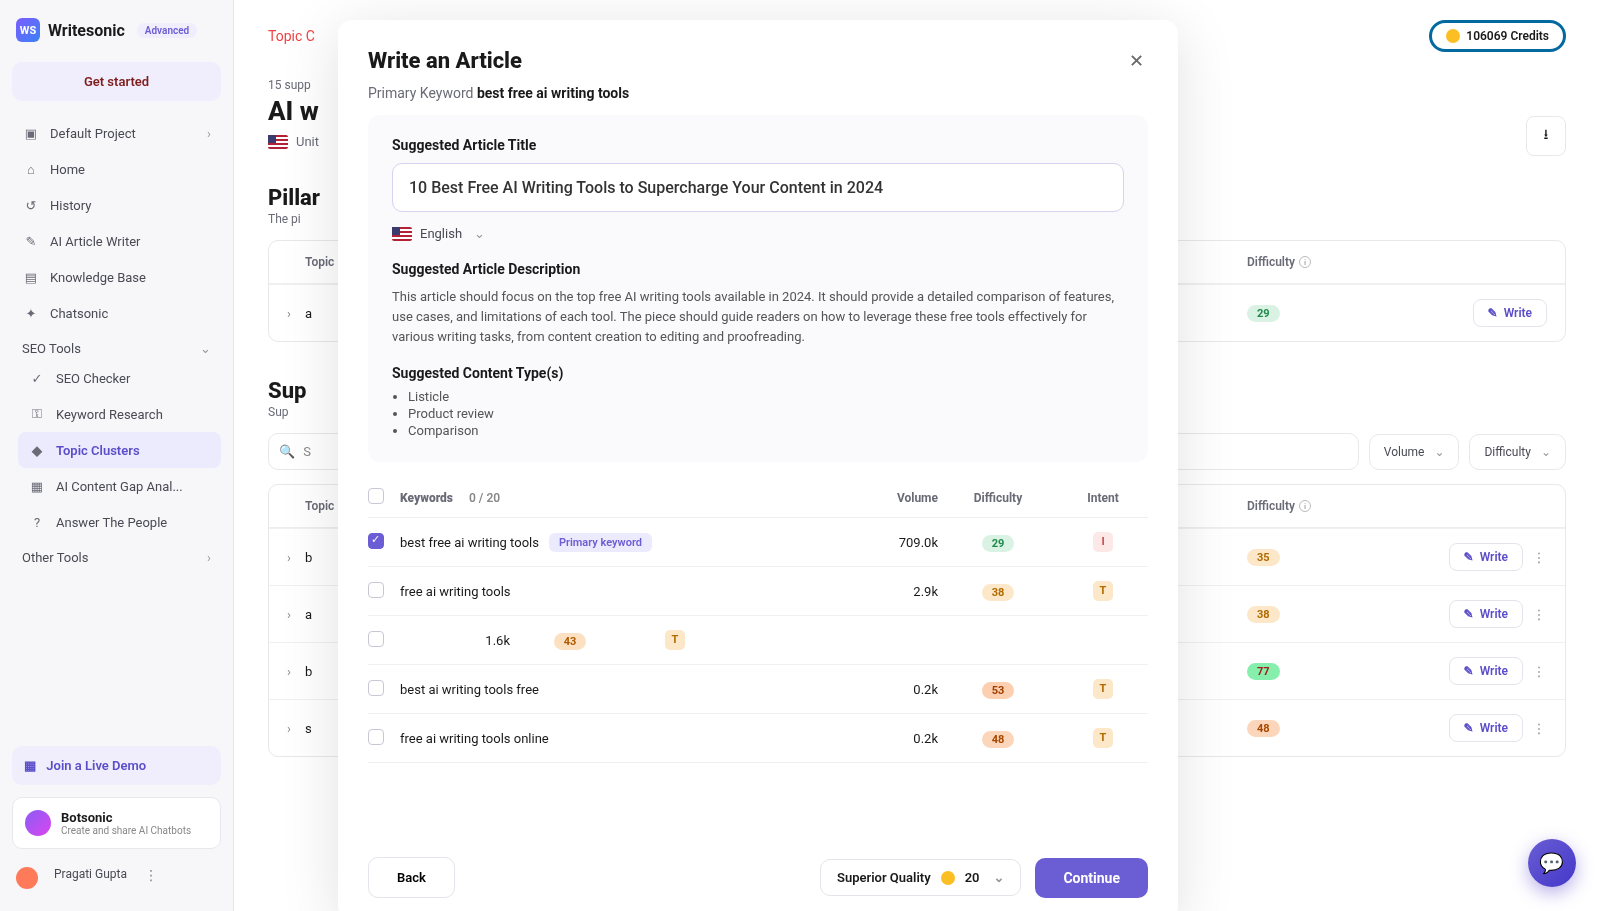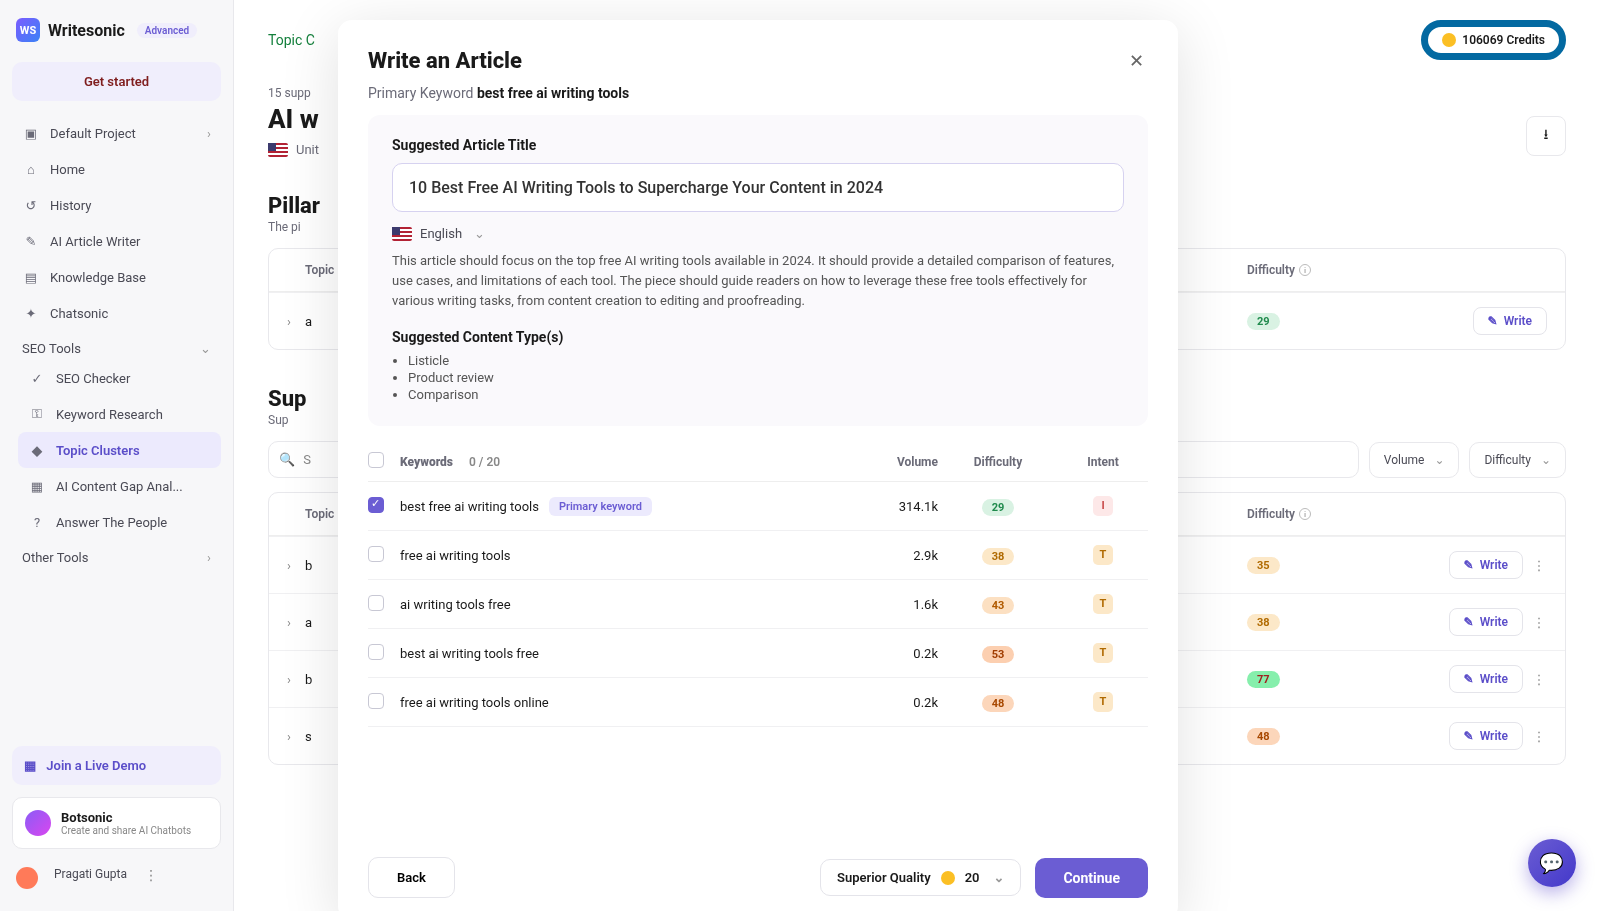--- a/index.html
+++ b/index.html
@@ -30,7 +30,7 @@
 
 .page{position:absolute;left:234px;top:0;right:0;height:100%;padding:20px 34px}
 .topbar{display:flex;justify-content:space-between;align-items:center}
-.topbar-left{display:flex;align-items:center;gap:8px;color:#15803d;font-size:14px}
+.topbar-left{display:flex;align-items:center;gap:8px;color:#ef4444;font-size:14px}
 .credits{display:flex;align-items:center;gap:6px;border:7px solid #0369a1;border-radius:20px;padding:6px 14px;font-size:12px;font-weight:600}
 .coin{width:14px;height:14px;border-radius:50%;background:#fbbf24}
 .page-meta{margin-top:26px;color:#6b6b78;font-size:12px}

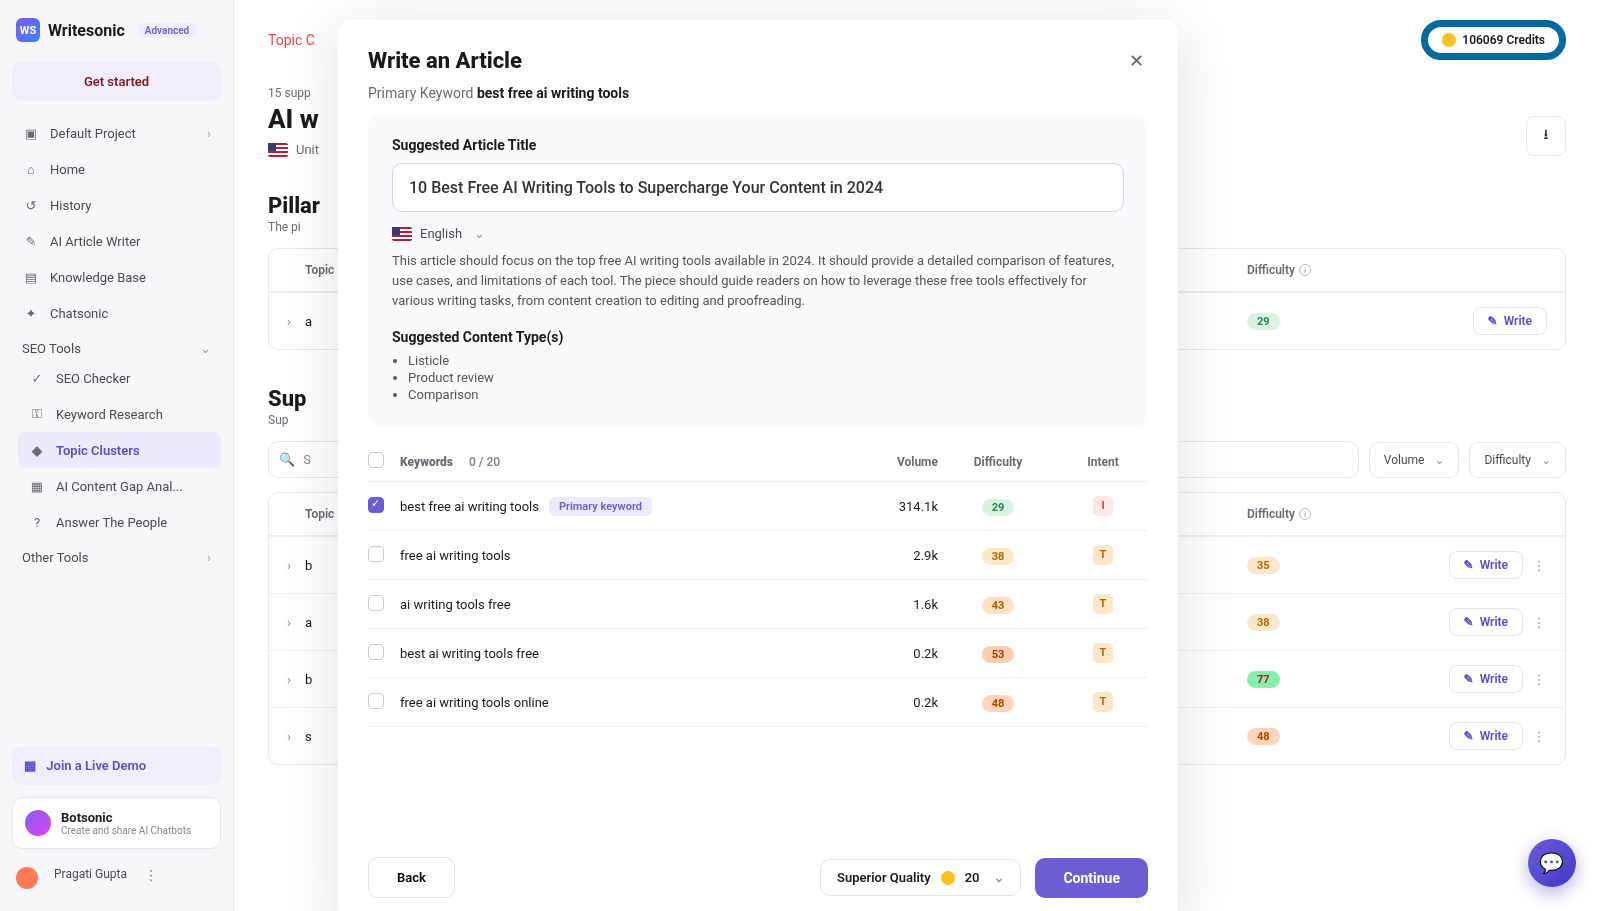--- a/index.html
+++ b/index.html
@@ -31,7 +31,7 @@
 .page{position:absolute;left:234px;top:0;right:0;height:100%;padding:20px 34px}
 .topbar{display:flex;justify-content:space-between;align-items:center}
 .topbar-left{display:flex;align-items:center;gap:8px;color:#ef4444;font-size:14px}
-.credits{display:flex;align-items:center;gap:6px;border:7px solid #0369a1;border-radius:20px;padding:6px 14px;font-size:12px;font-weight:600}
+.credits{display:flex;align-items:center;gap:6px;border:3px solid #0369a1;border-radius:20px;padding:6px 14px;font-size:12px;font-weight:600}
 .coin{width:14px;height:14px;border-radius:50%;background:#fbbf24}
 .page-meta{margin-top:26px;color:#6b6b78;font-size:12px}
 .page-title{font-size:26px;font-weight:800;margin:4px 0 8px}

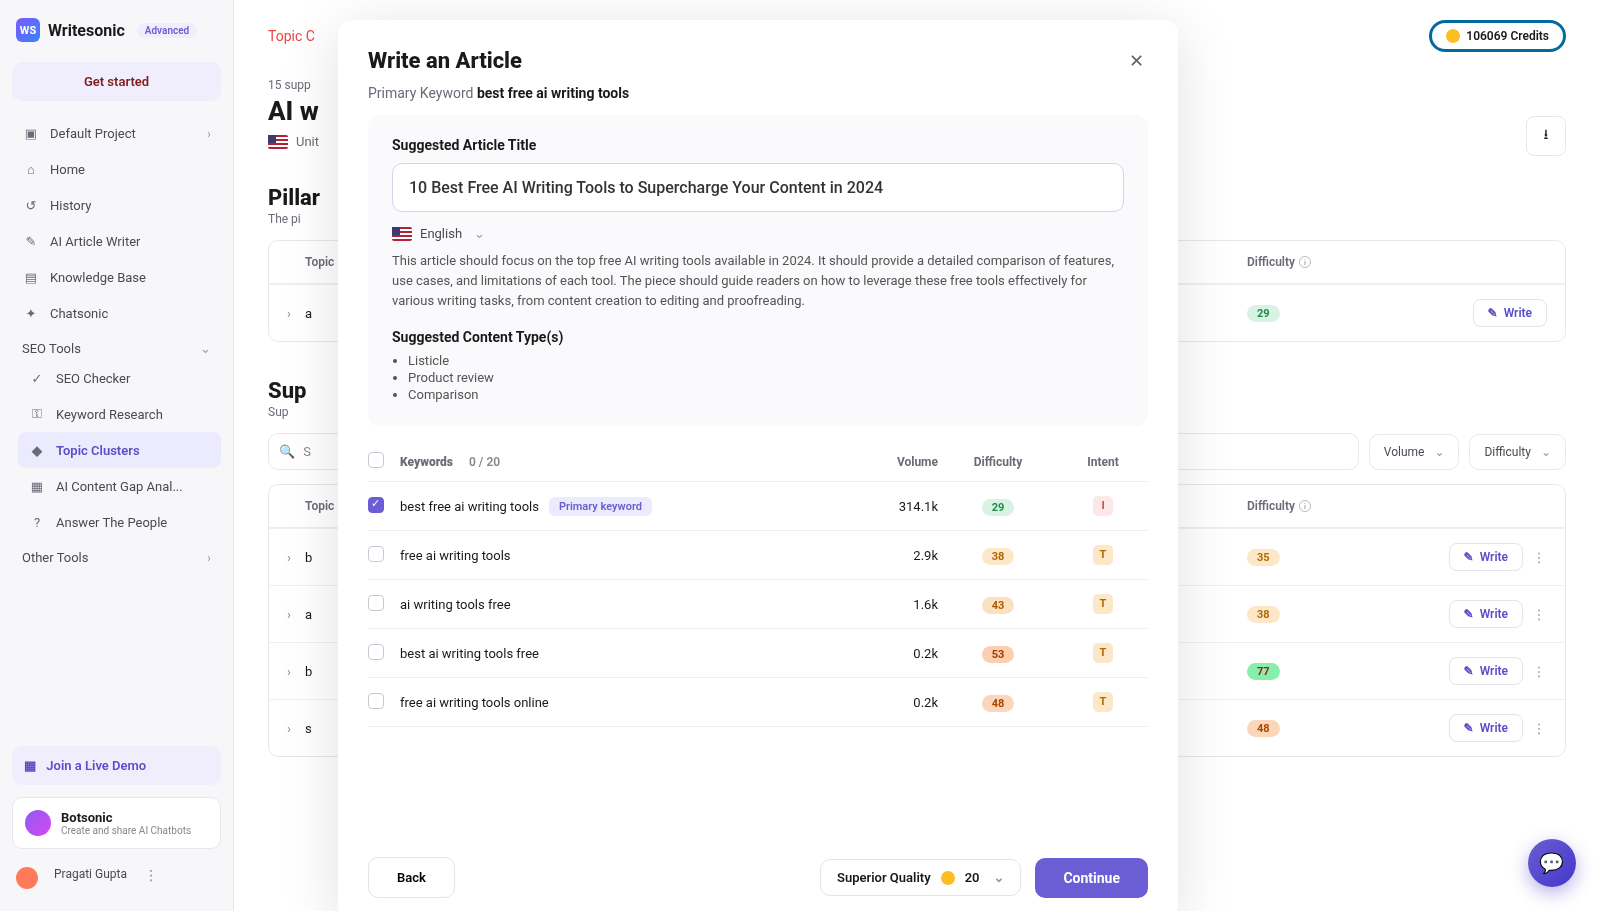--- a/index.html
+++ b/index.html
@@ -374,6 +374,7 @@
       <span class="chev">⌄</span>
     </div>
 
+    <div class="lbl" style="margin-top:20px">Suggested Article Description</div>
     <div class="desc-text">This article should focus on the top free AI writing tools available in 2024. It should provide a detailed comparison of features, use cases, and limitations of each tool. The piece should guide readers on how to leverage these free tools effectively for various writing tasks, from content creation to editing and proofreading.</div>
 
     <div class="lbl" style="margin-top:18px">Suggested Content Type(s)</div>

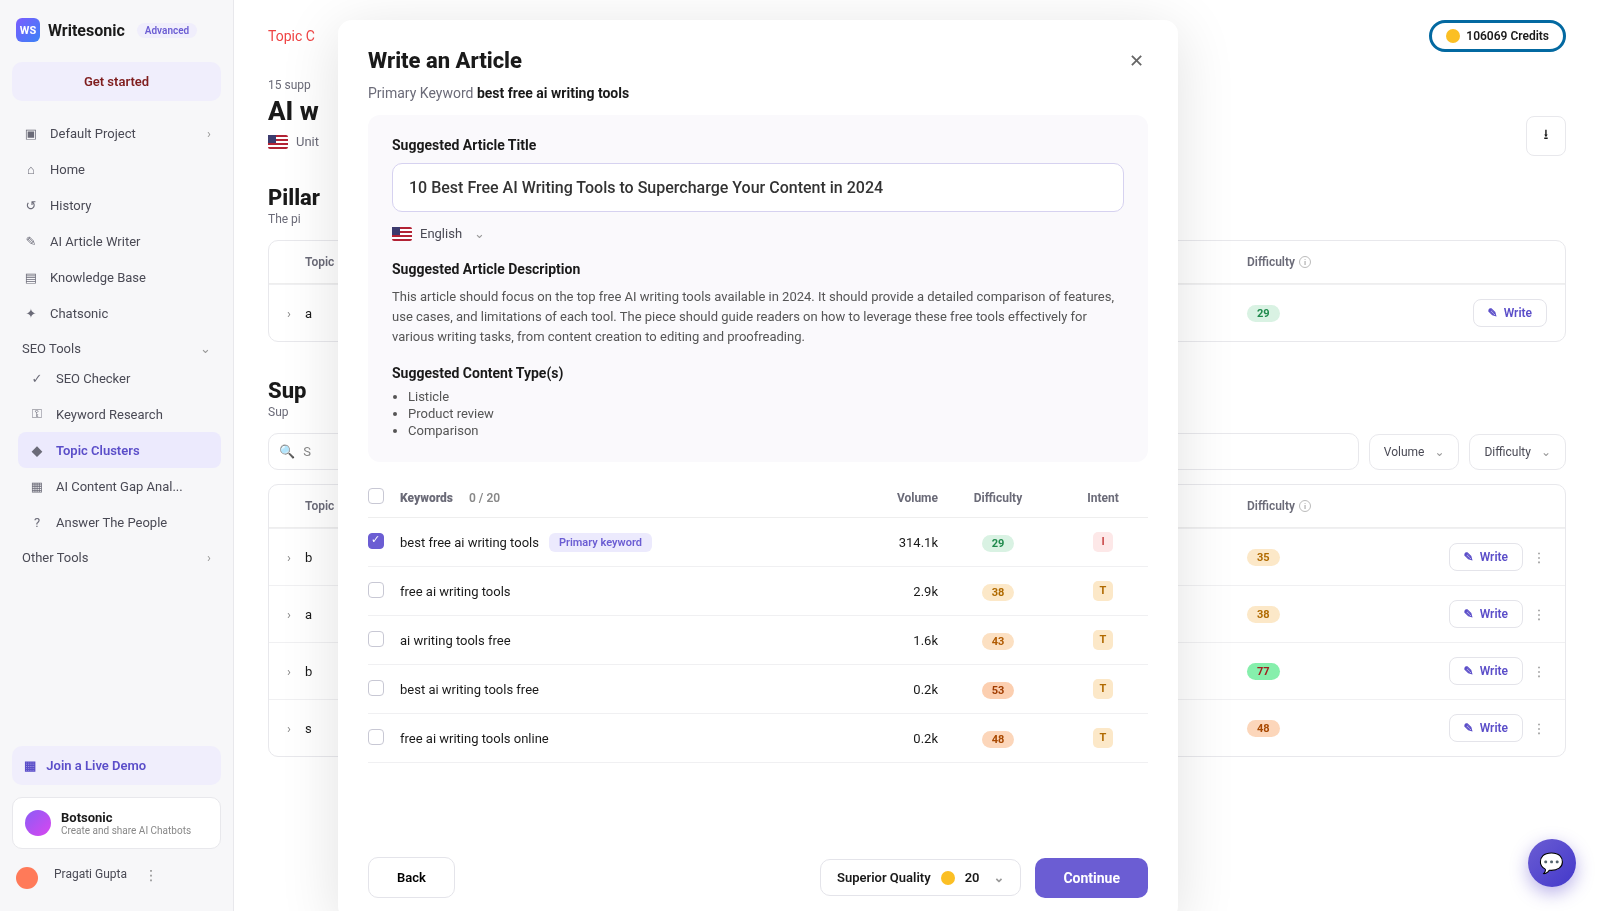--- a/index.html
+++ b/index.html
@@ -400,7 +400,7 @@
         <div class="kw-row">
           <span class="c-chk"><span class="chk on"></span></span>
   <span class="c-kw">best free ai writing tools <span class="pk-tag">Primary keyword</span></span>
-  <span class="c-vol">314.1k</span>
+  <span class="c-vol">709.0k</span>
   <span class="c-dif"><span class="diff-pill d-29">29</span></span>
   <span class="c-int"><span class="intent-pill int-i">I</span></span>
         </div>

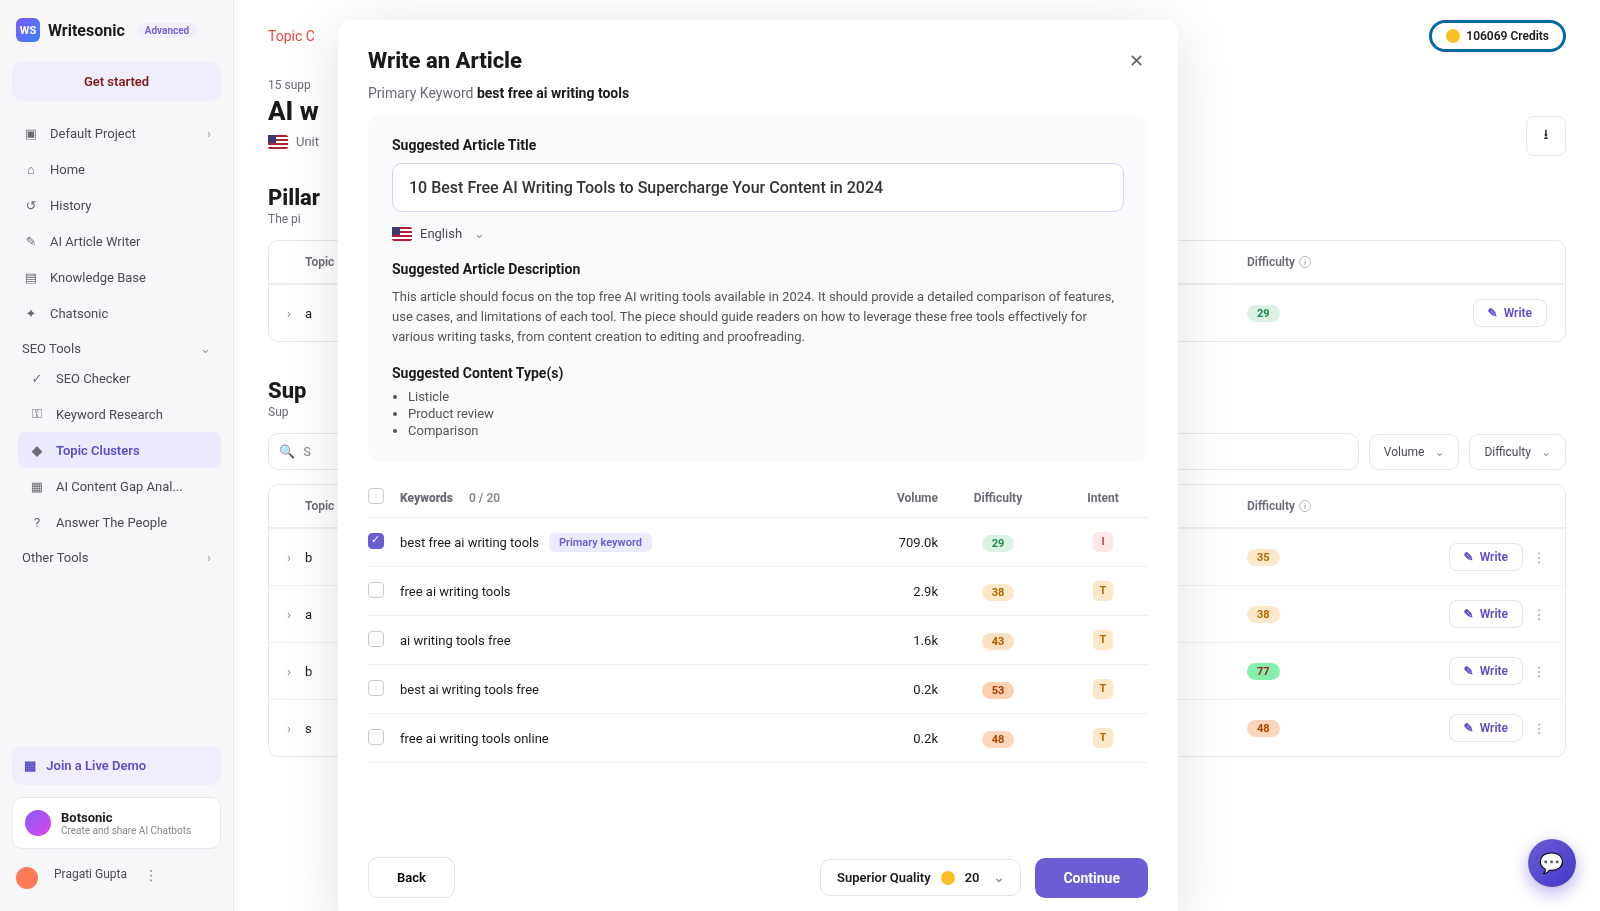--- a/index.html
+++ b/index.html
@@ -413,7 +413,6 @@
         </div>
         <div class="kw-row">
           <span class="c-chk"><span class="chk"></span></span>
-  <span class="c-kw">ai writing tools free</span>
   <span class="c-vol">1.6k</span>
   <span class="c-dif"><span class="diff-pill d-43">43</span></span>
   <span class="c-int"><span class="intent-pill int-t">T</span></span>

